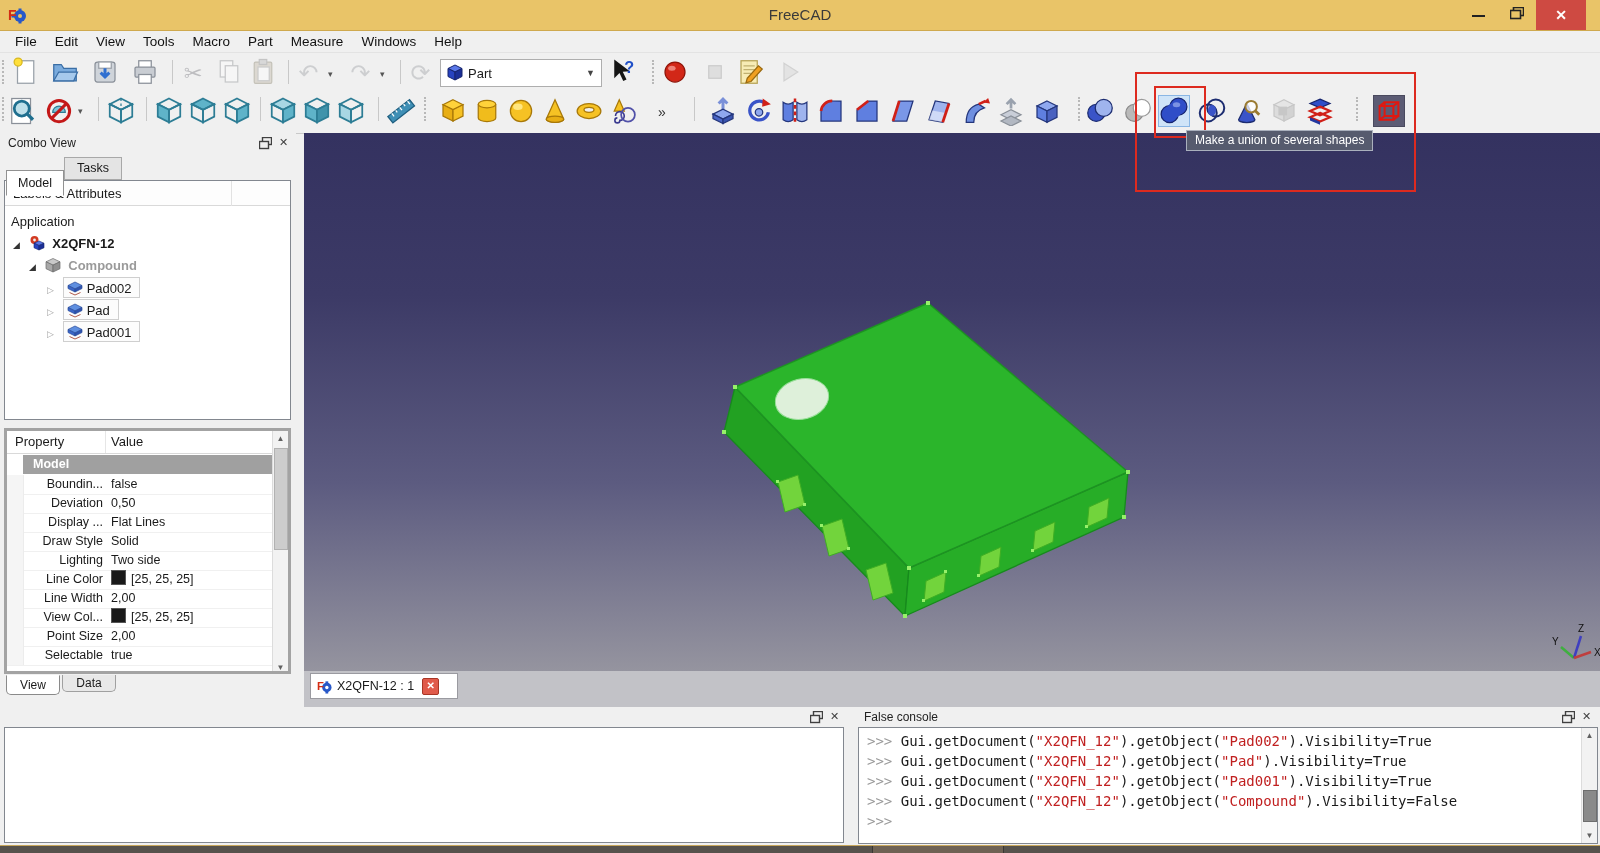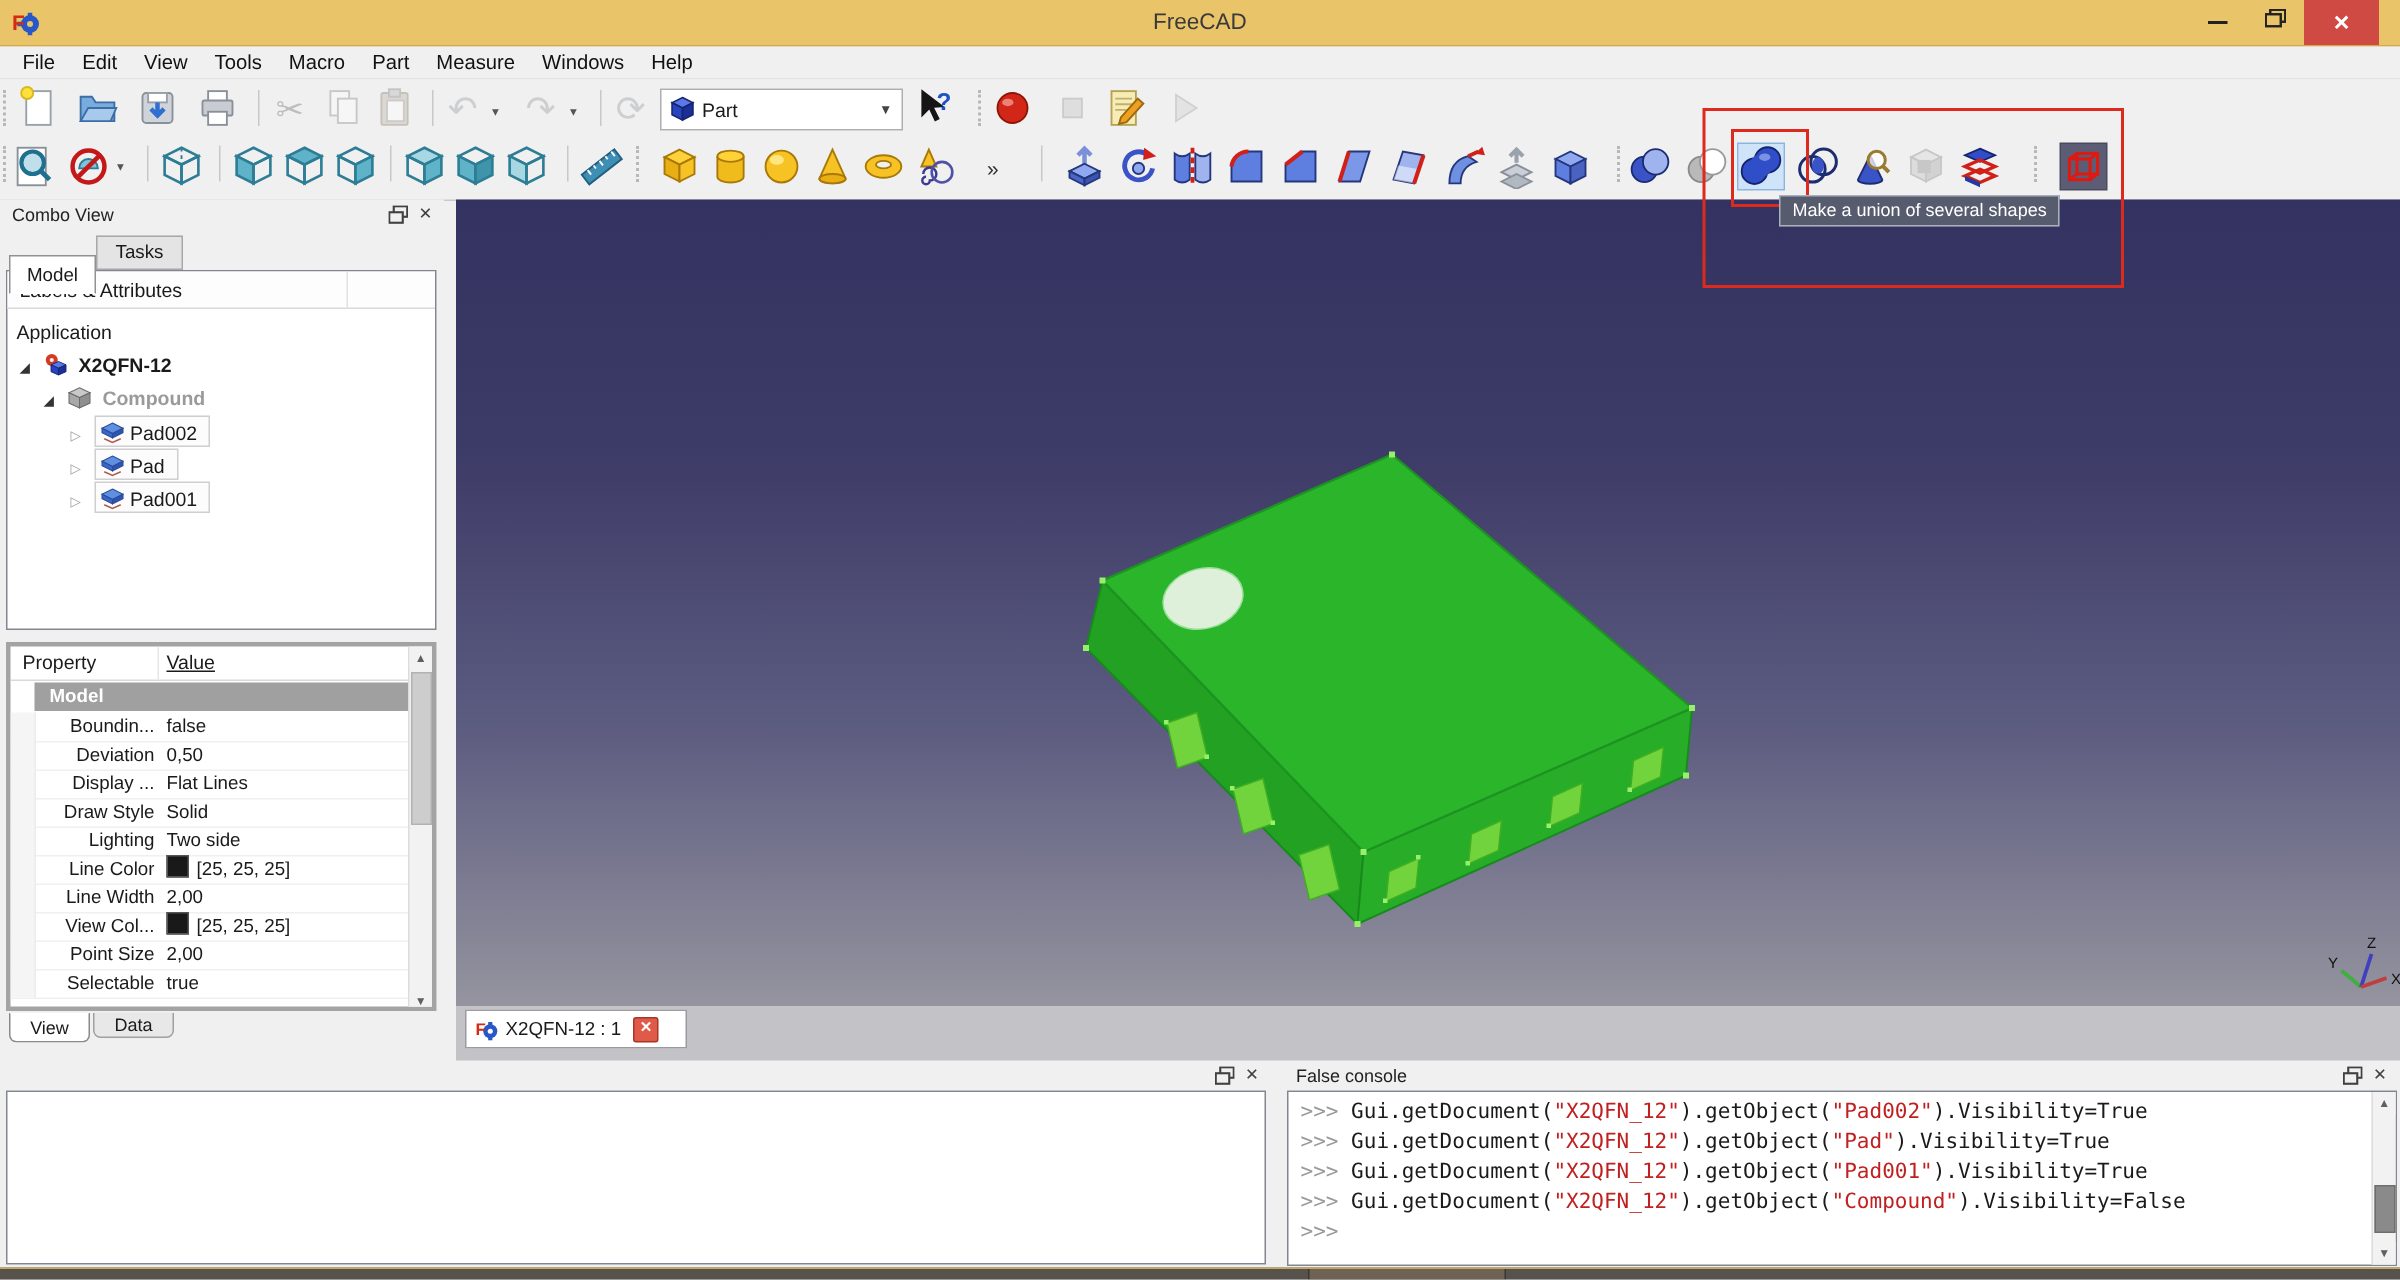--- a/index.html
+++ b/index.html
@@ -54,7 +54,7 @@
   .propbox{position:absolute;left:4px;top:295px;width:287px;height:246px;background:#fff;border:3px solid #a3a3a3;box-sizing:border-box;overflow:hidden;}
   .prop-hdr{position:absolute;top:0;left:0;width:100%;height:22px;border-bottom:1px solid #d9d9d9;font-size:13px;line-height:22px;}
   .prop-col1{position:absolute;left:8px;}
-  .prop-col2{position:absolute;left:104px;text-decoration:underline;}
+  .prop-col2{position:absolute;left:104px;}
   .prop-vline{position:absolute;left:98px;top:0;width:1px;height:100%;background:#e6e6e6;}
   .prow{position:absolute;left:0;width:270px;height:19px;font-size:12.5px;line-height:19px;border-bottom:1px solid #f0f0f0;}
   .prow .nm{position:absolute;left:24px;width:72px;overflow:hidden;white-space:nowrap;text-align:right;}

